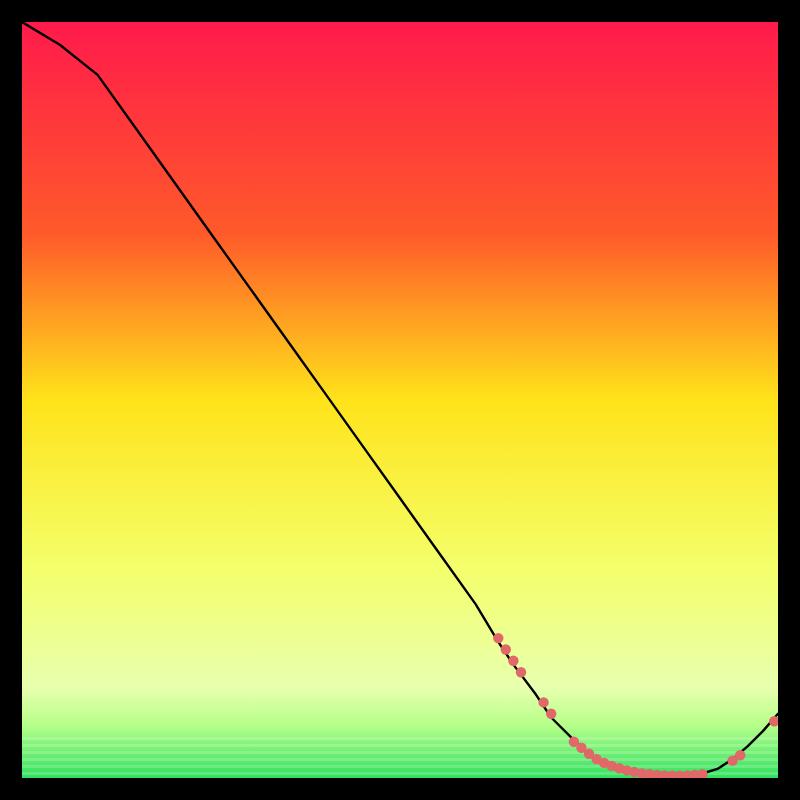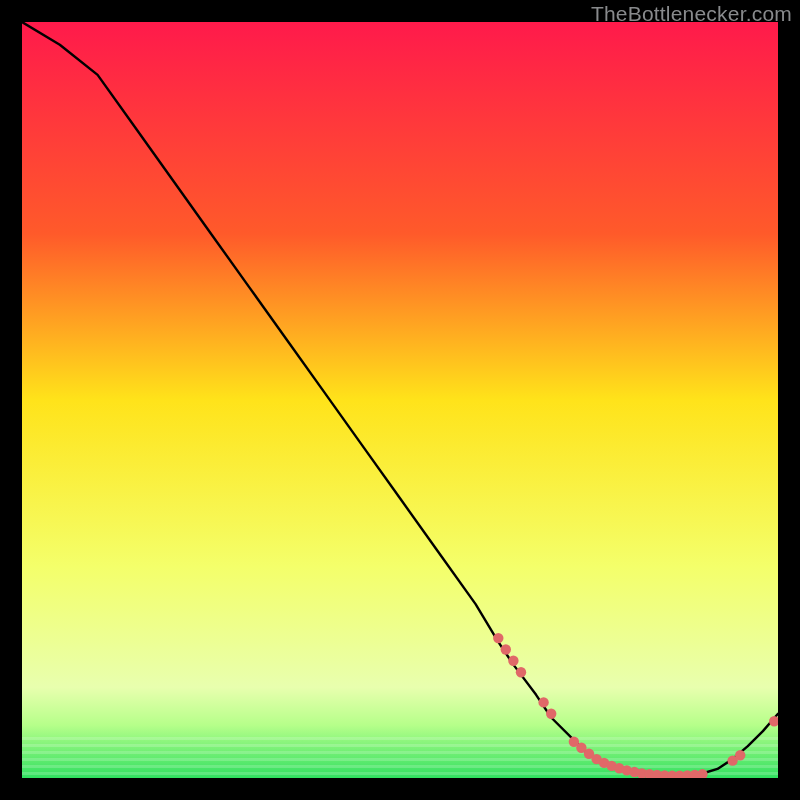--- a/index.html
+++ b/index.html
@@ -44,7 +44,6 @@
 <body>
 
 <div class="stage">
-  <div class="watermark">TheBottlenecker.com</div>
 
   <div class="plot">
     <svg id="chart-svg" viewBox="0 0 756 756">

